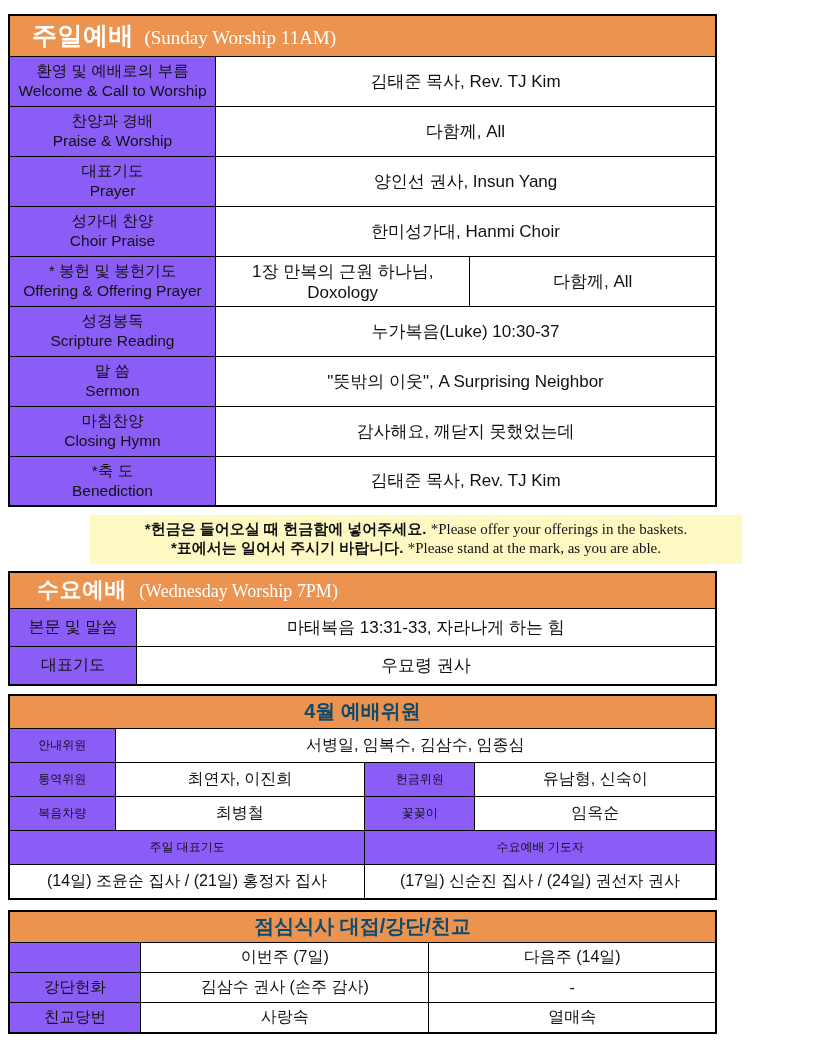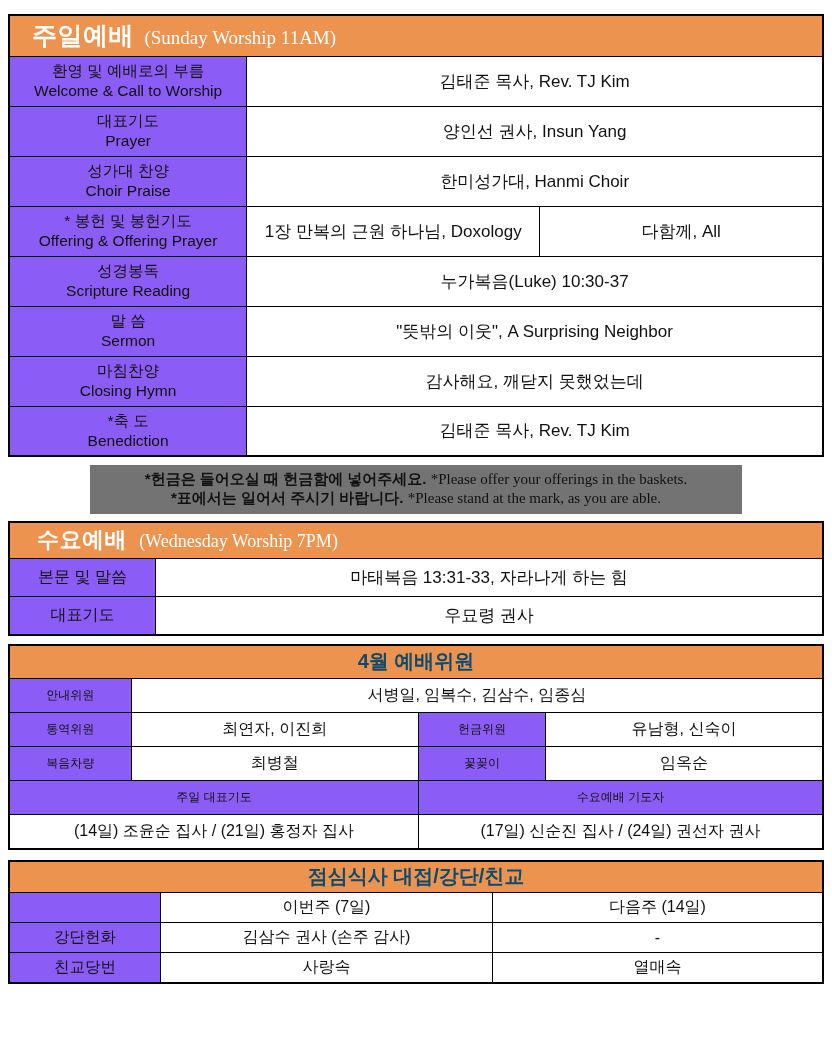--- a/index.html
+++ b/index.html
@@ -14,7 +14,7 @@
   .page { padding: 14px 8px 0 8px; }
 
   table {
-    width: 816px;
+    width: 709px;
     border-collapse: collapse;
     table-layout: fixed;
   }

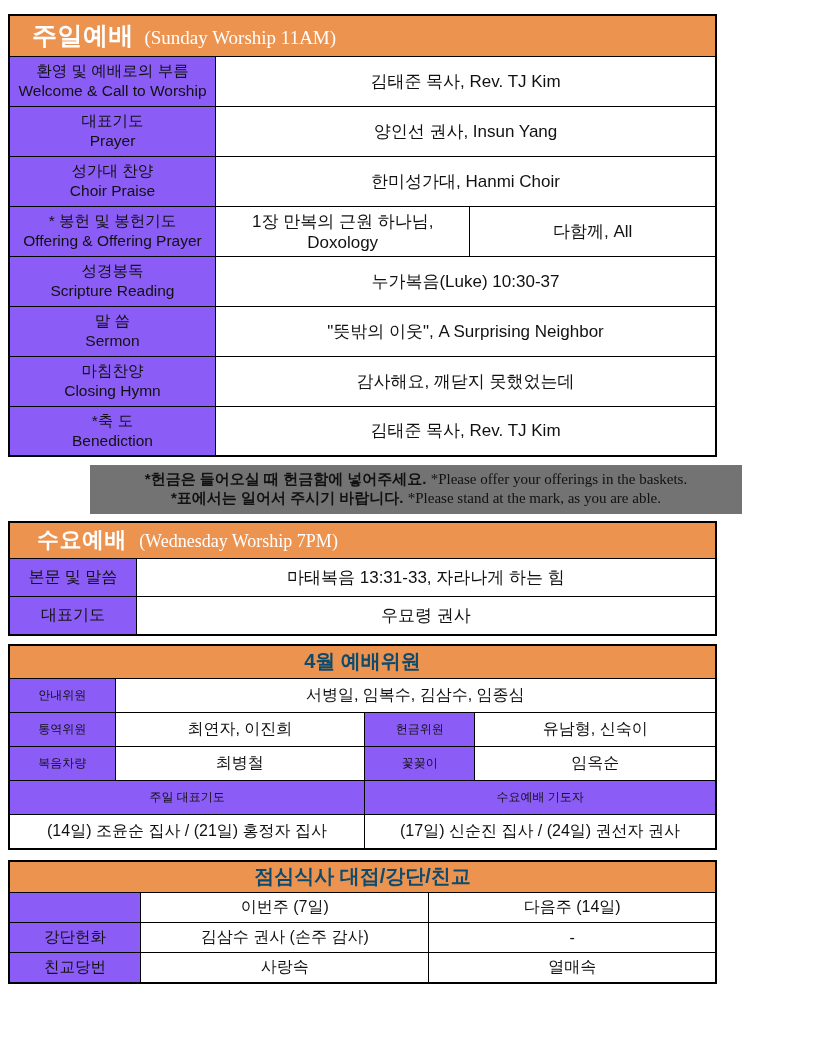--- a/index.html
+++ b/index.html
@@ -108,6 +108,13 @@
     </tr>
     <tr>
       <td class="lbl">
+        <div>찬양과 경배</div>
+        <div>Praise &amp; Worship</div>
+      </td>
+      <td class="val" colspan="2">다함께, All</td>
+    </tr>
+    <tr>
+      <td class="lbl">
         <div>대표기도</div>
         <div>Prayer</div>
       </td>

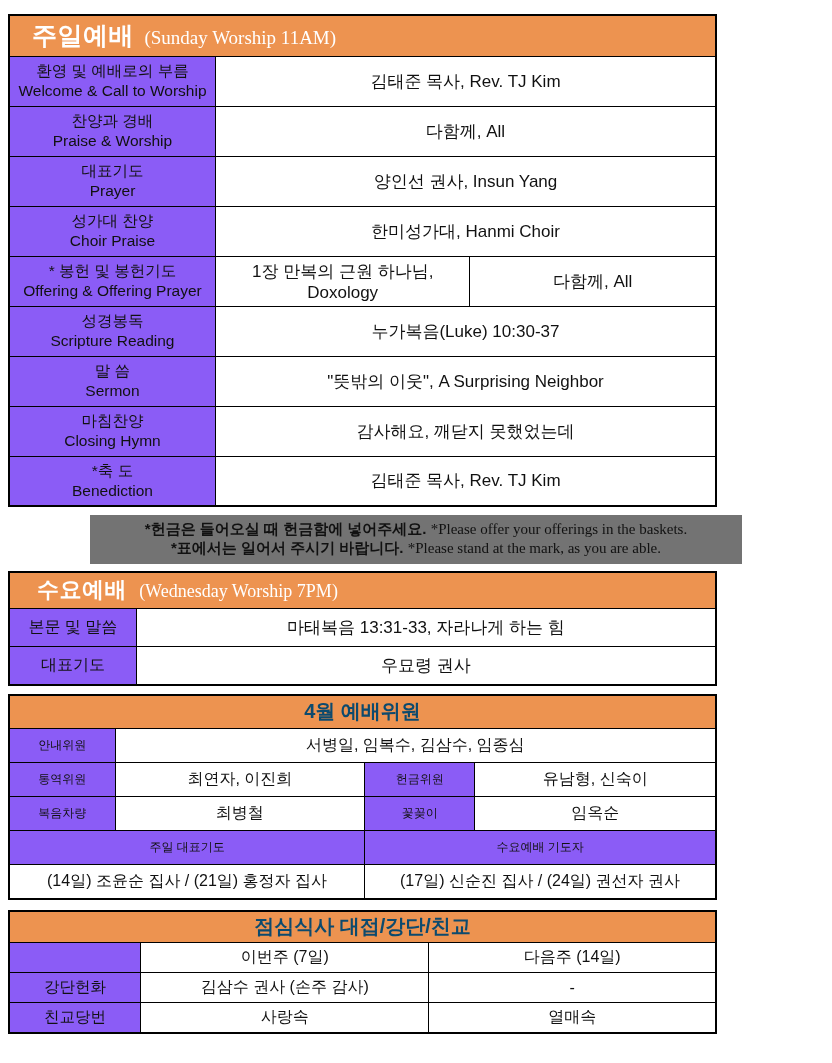--- a/index.html
+++ b/index.html
@@ -54,7 +54,7 @@
   .notes {
     margin: 8px 0 7px 82px;
     width: 652px;
-    background: #737373;
+    background: #fef9c3;
     text-align: center;
     padding: 5px 4px 6px 4px;
     font-size: 15px;

